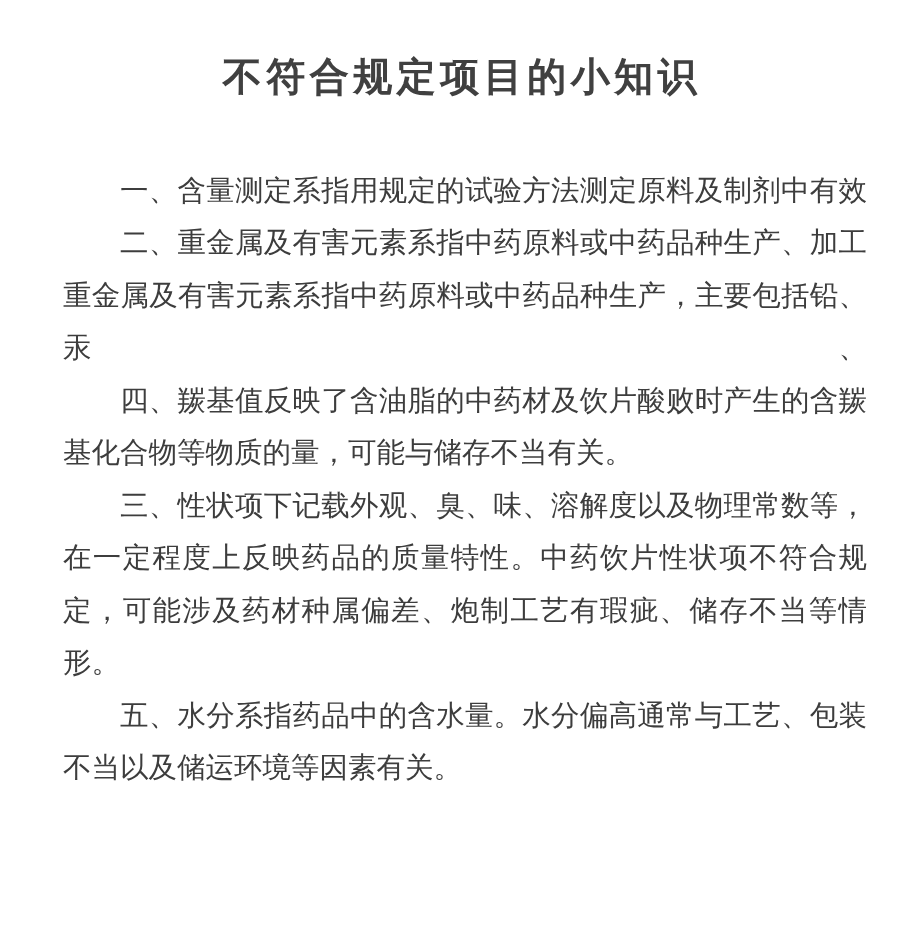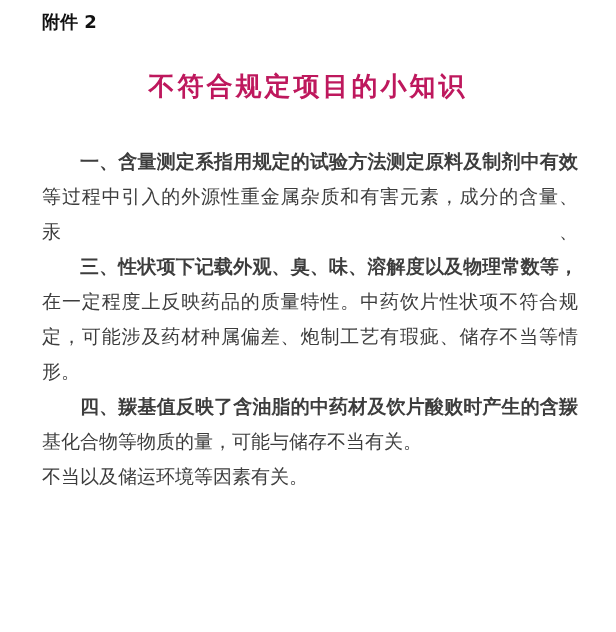--- a/index.html
+++ b/index.html
@@ -61,7 +61,6 @@
 <body>
 
 <div class="page">
-  <div class="attachment-label">附件 2</div>
   <div class="doc-title">不符合规定项目的小知识</div>
   <div class="doc-body">
       <div class="paragraph">

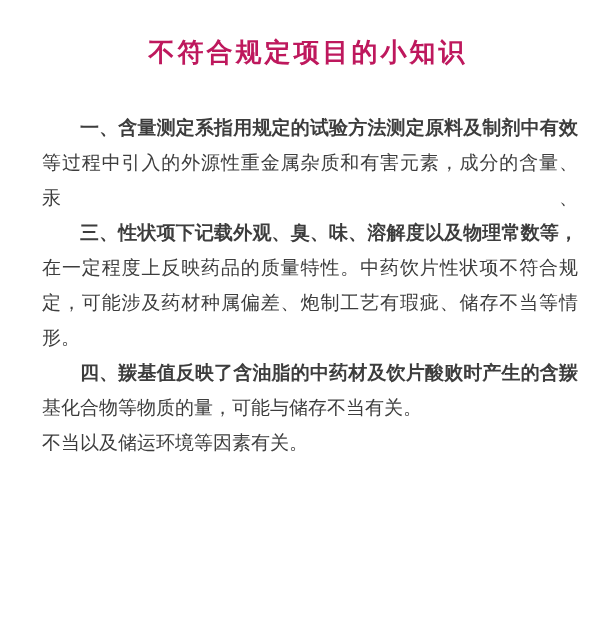--- a/index.html
+++ b/index.html
@@ -31,7 +31,7 @@
     font-size: 26px;
     line-height: 32px;
     letter-spacing: 3px;
-    color: #be185d;
+    color: #404040;
   }
   .doc-body {
     margin-top: 42px;

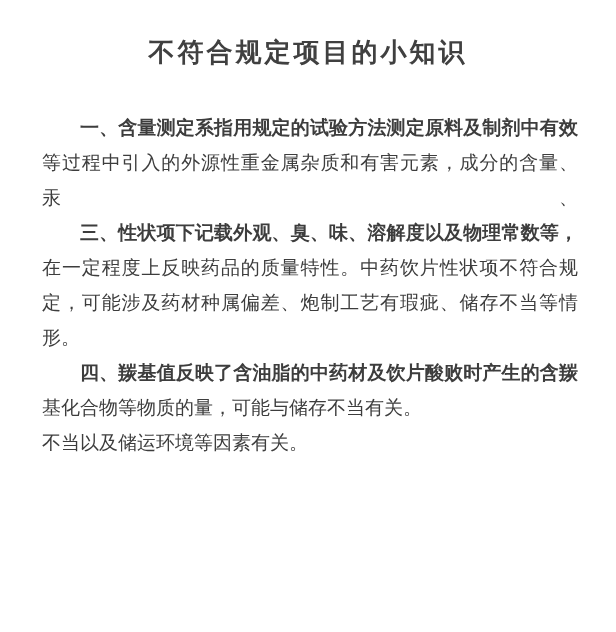--- a/index.html
+++ b/index.html
@@ -51,7 +51,6 @@
   }
   .line.first {
     text-indent: 2em;
-    font-weight: bold;
   }
   .line.last {
     text-align-last: left;

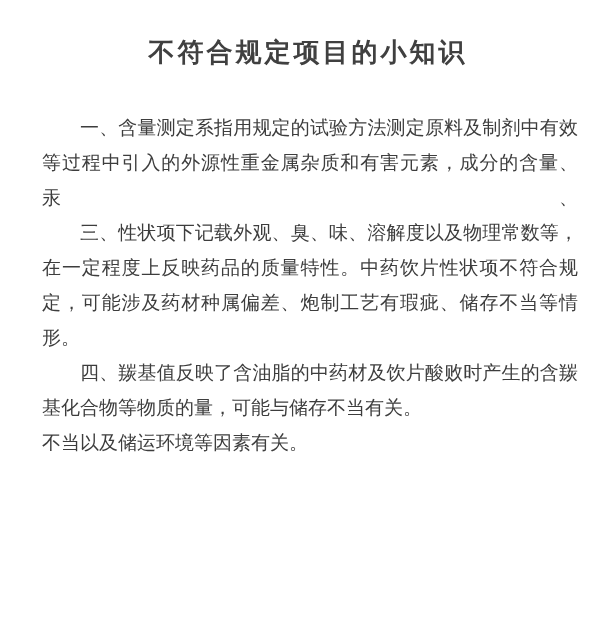--- a/index.html
+++ b/index.html
@@ -66,6 +66,7 @@
         <div class="line first">一、含量测定系指用规定的试验方法测定原料及制剂中有效</div>
       </div>
       <div class="paragraph">
+        <div class="line first">二、重金属及有害元素系指中药原料或中药品种生产、加工</div>
         <div class="line">等过程中引入的外源性重金属杂质和有害元素，成分的含量、汞、</div>
       </div>
       <div class="paragraph">

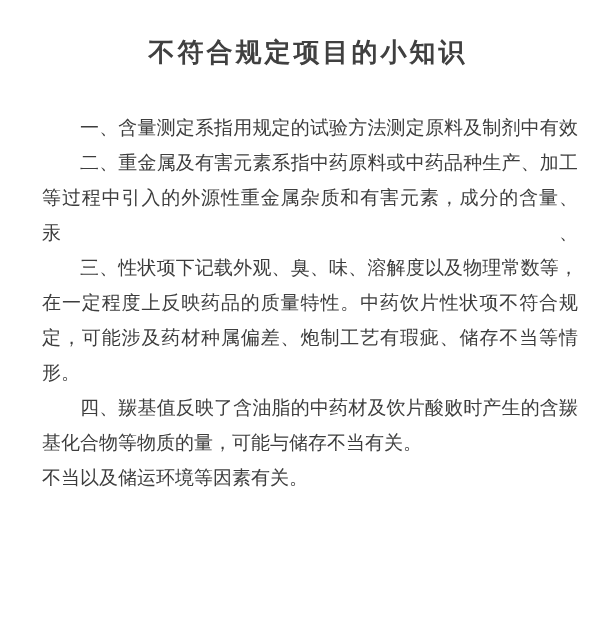--- a/index.html
+++ b/index.html
@@ -67,7 +67,7 @@
       </div>
       <div class="paragraph">
         <div class="line first">二、重金属及有害元素系指中药原料或中药品种生产、加工</div>
-        <div class="line">等过程中引入的外源性重金属杂质和有害元素，成分的含量、汞、</div>
+        <div class="line">重金属及有害元素系指中药原料或中药品种生产，主要包括铅、汞、</div>
       </div>
       <div class="paragraph">
         <div class="line first">三、性状项下记载外观、臭、味、溶解度以及物理常数等，</div>

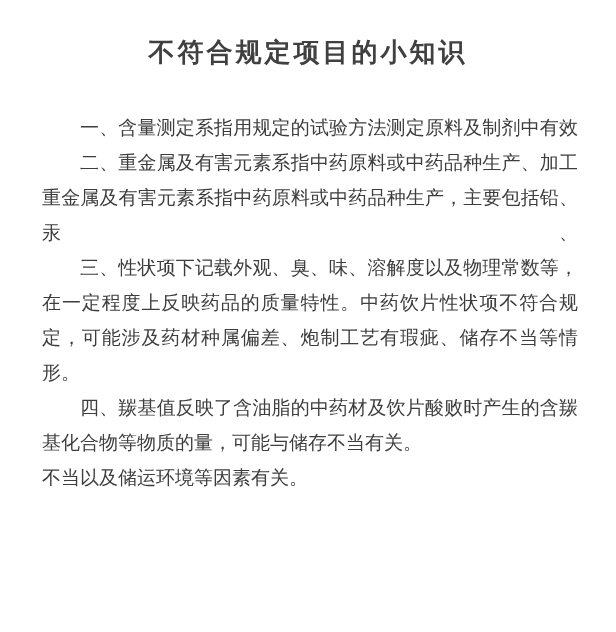--- a/index.html
+++ b/index.html
@@ -70,13 +70,13 @@
         <div class="line">重金属及有害元素系指中药原料或中药品种生产，主要包括铅、汞、</div>
       </div>
       <div class="paragraph">
+        <div class="line first">四、羰基值反映了含油脂的中药材及饮片酸败时产生的含羰</div>
+        <div class="line last">基化合物等物质的量，可能与储存不当有关。</div>
+      </div>
+      <div class="paragraph">
         <div class="line first">三、性状项下记载外观、臭、味、溶解度以及物理常数等，</div>
         <div class="line">在一定程度上反映药品的质量特性。中药饮片性状项不符合规</div>
         <div class="line last">定，可能涉及药材种属偏差、炮制工艺有瑕疵、储存不当等情形。</div>
-      </div>
-      <div class="paragraph">
-        <div class="line first">四、羰基值反映了含油脂的中药材及饮片酸败时产生的含羰</div>
-        <div class="line last">基化合物等物质的量，可能与储存不当有关。</div>
       </div>
       <div class="paragraph">
         <div class="line last">不当以及储运环境等因素有关。</div>

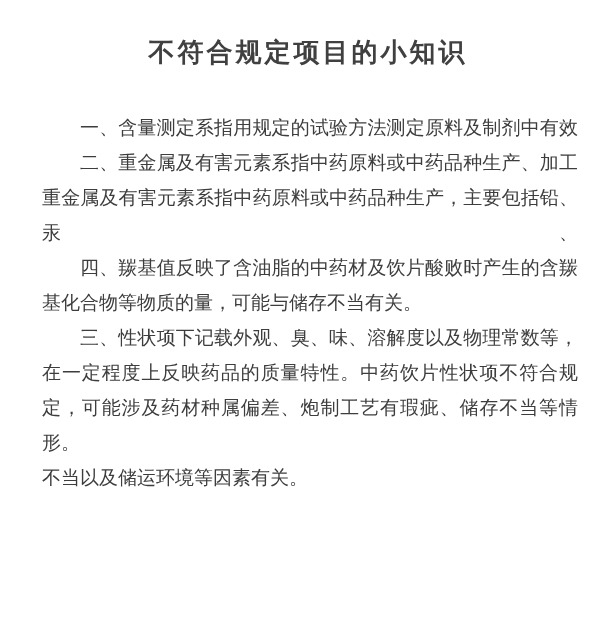--- a/index.html
+++ b/index.html
@@ -79,6 +79,7 @@
         <div class="line last">定，可能涉及药材种属偏差、炮制工艺有瑕疵、储存不当等情形。</div>
       </div>
       <div class="paragraph">
+        <div class="line first">五、水分系指药品中的含水量。水分偏高通常与工艺、包装</div>
         <div class="line last">不当以及储运环境等因素有关。</div>
       </div>
     </div>

